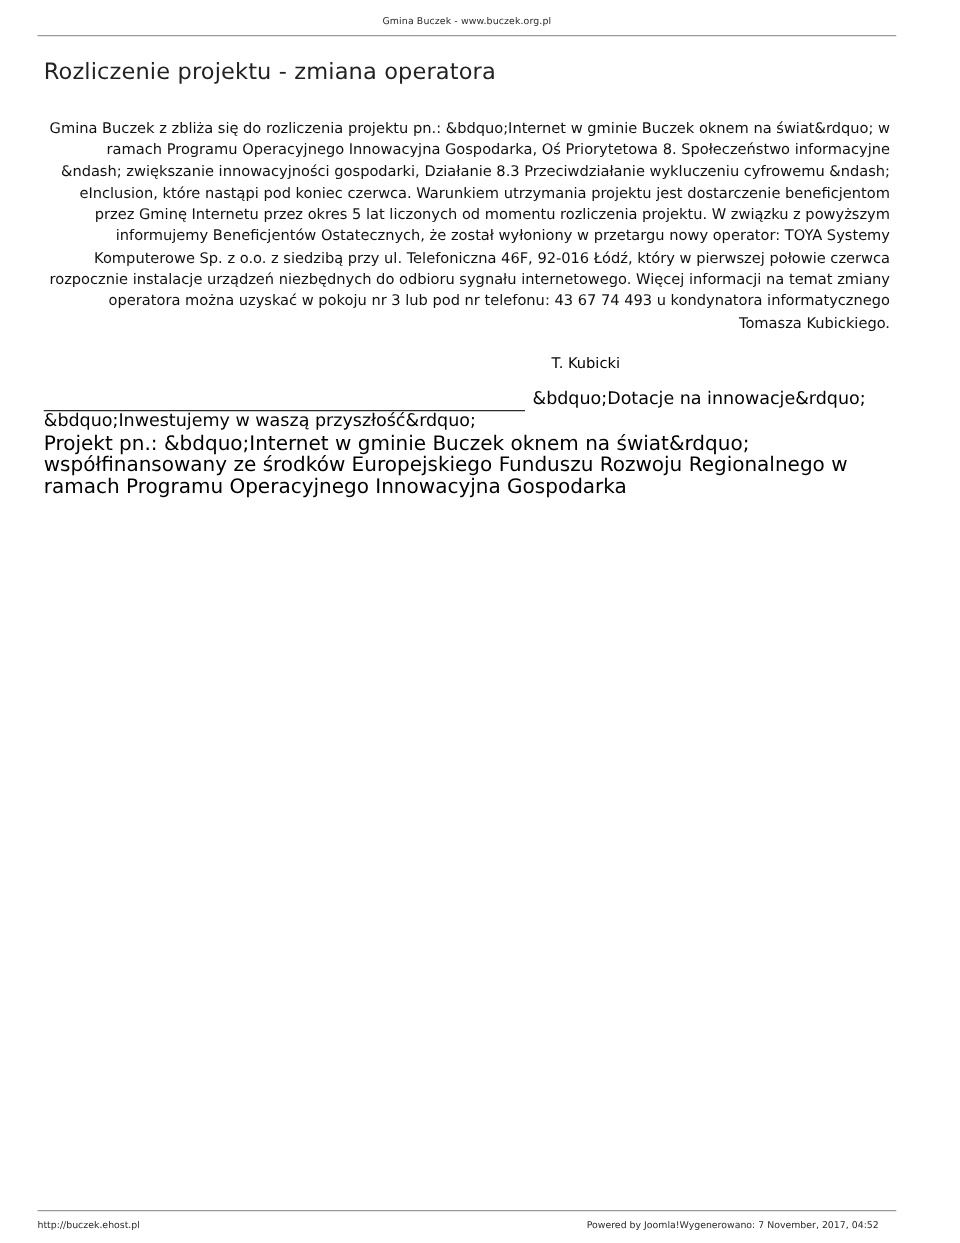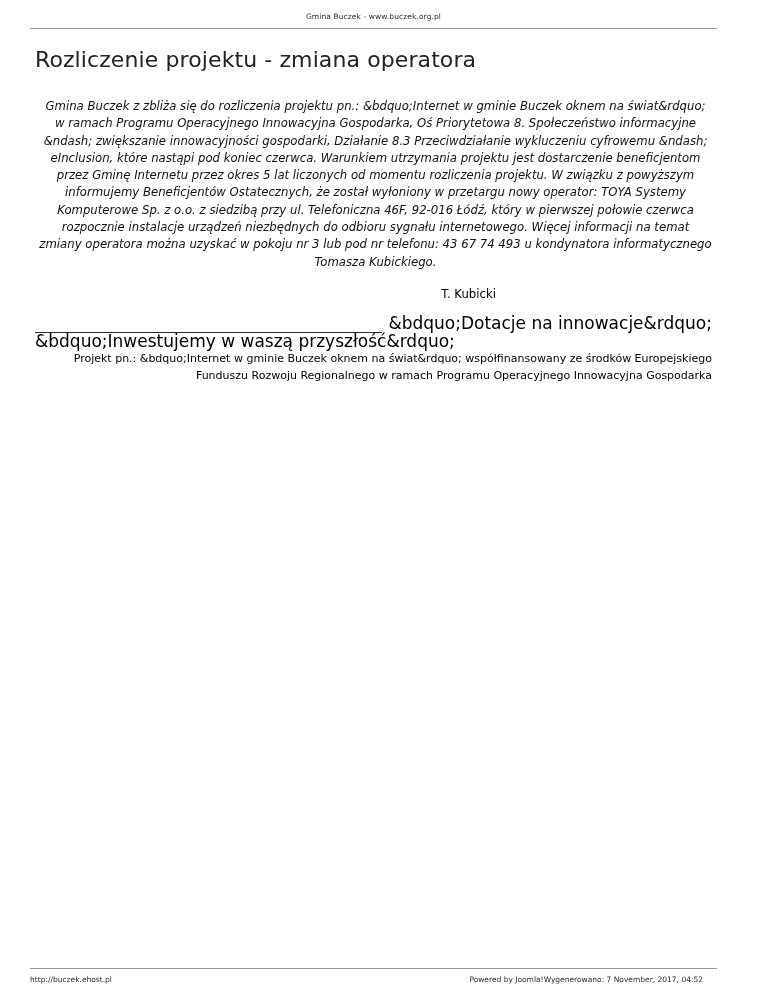--- a/index.html
+++ b/index.html
@@ -43,7 +43,7 @@
     flex: 1 1 auto;
   }
   .article-title {
-    font-size: 22px;
+    font-size: 18px;
     font-weight: normal;
     color: #222222;
     margin: 18px 0 0 0;

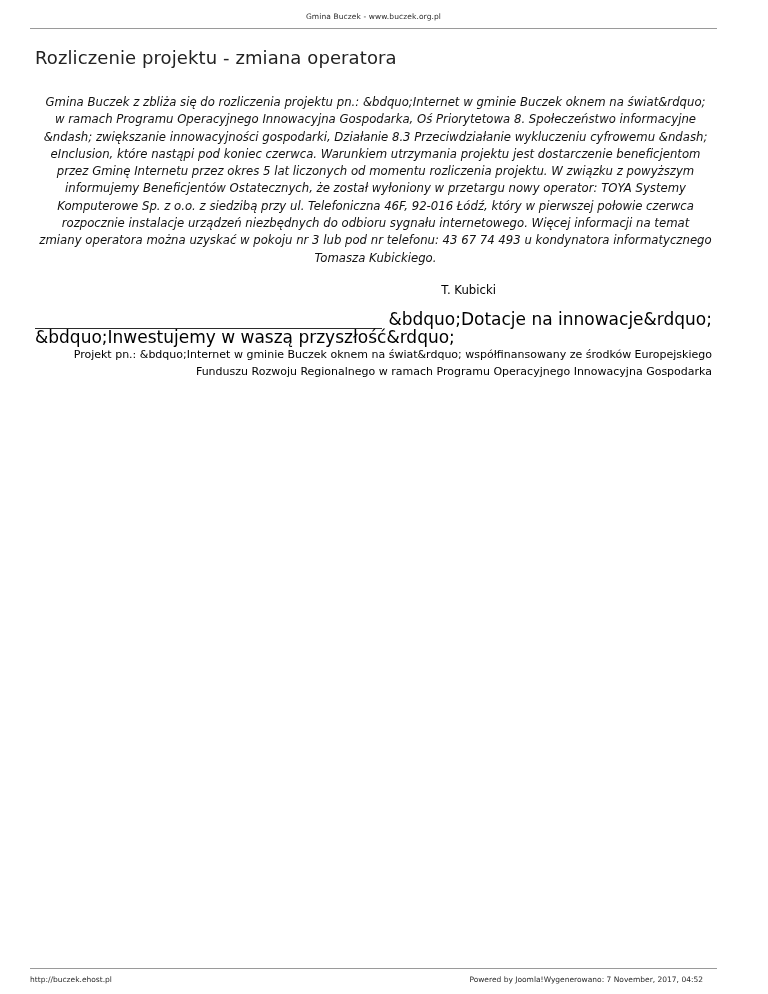--- a/index.html
+++ b/index.html
@@ -63,8 +63,7 @@
     font-size: 11.7px;
     line-height: 17.3px;
     color: #111111;
-    text-align: center;
-    font-style: italic;
+    text-align: right;
   }
   .body-text p {
     margin: 0;

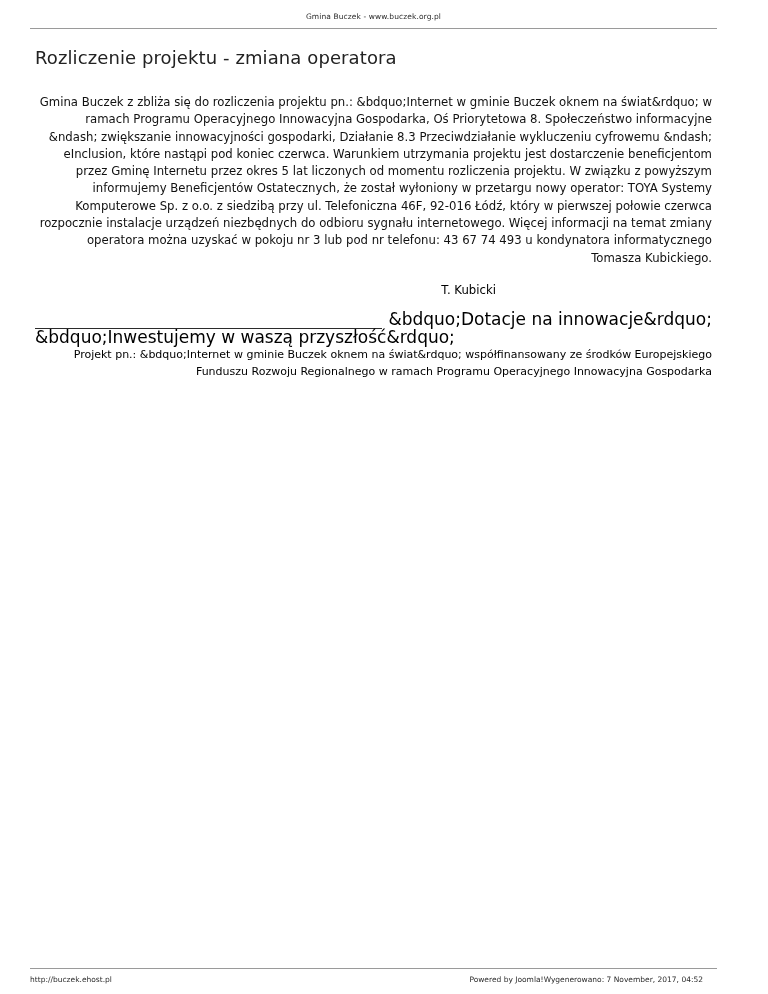--- a/index.html
+++ b/index.html
@@ -79,7 +79,7 @@
   }
   .hr-block {
     margin-top: 12px;
-    font-size: 17px;
+    font-size: 14px;
     line-height: 17.3px;
   }
   .hr-line-wrap {

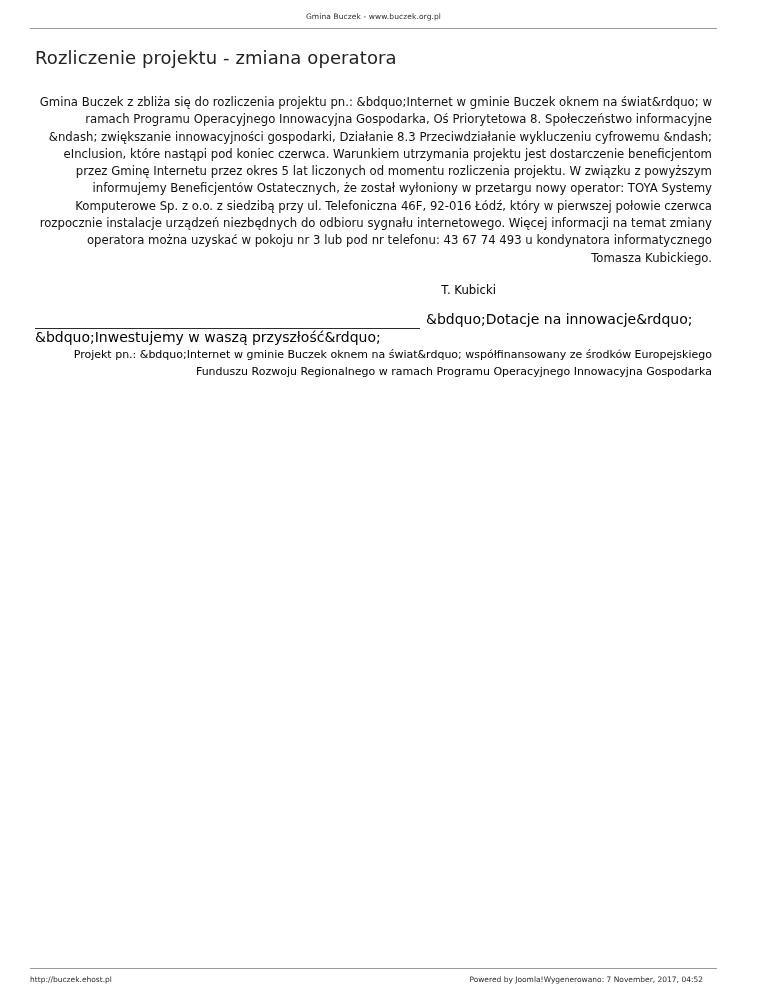--- a/index.html
+++ b/index.html
@@ -98,9 +98,8 @@
   }
   .closing {
     margin-top: 0;
-    font-size: 11px;
+    font-size: 16px;
     line-height: 17.3px;
-    text-align: right;
   }
   
   .footer-rule {

